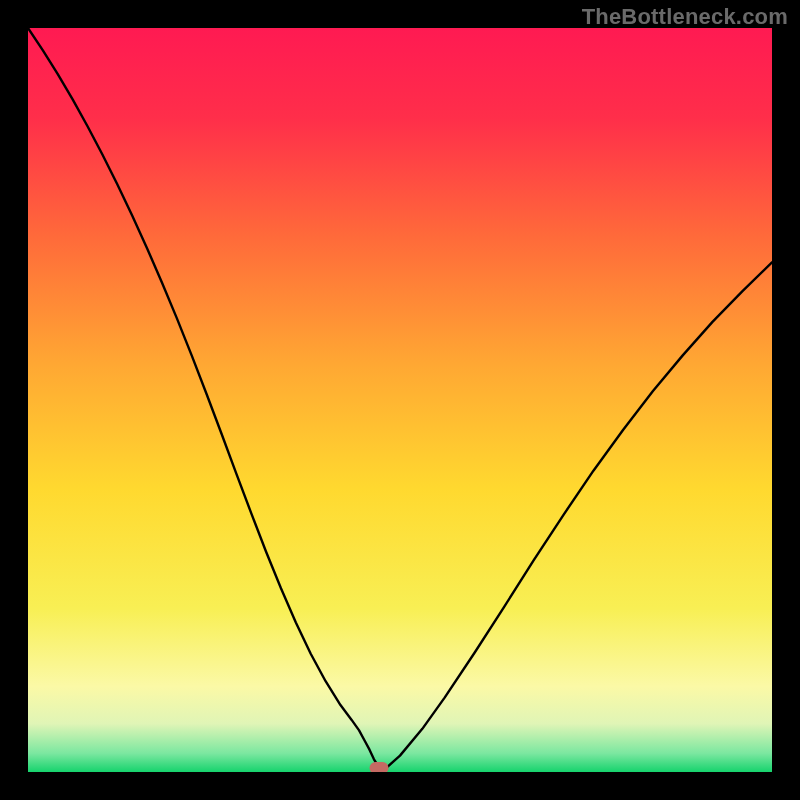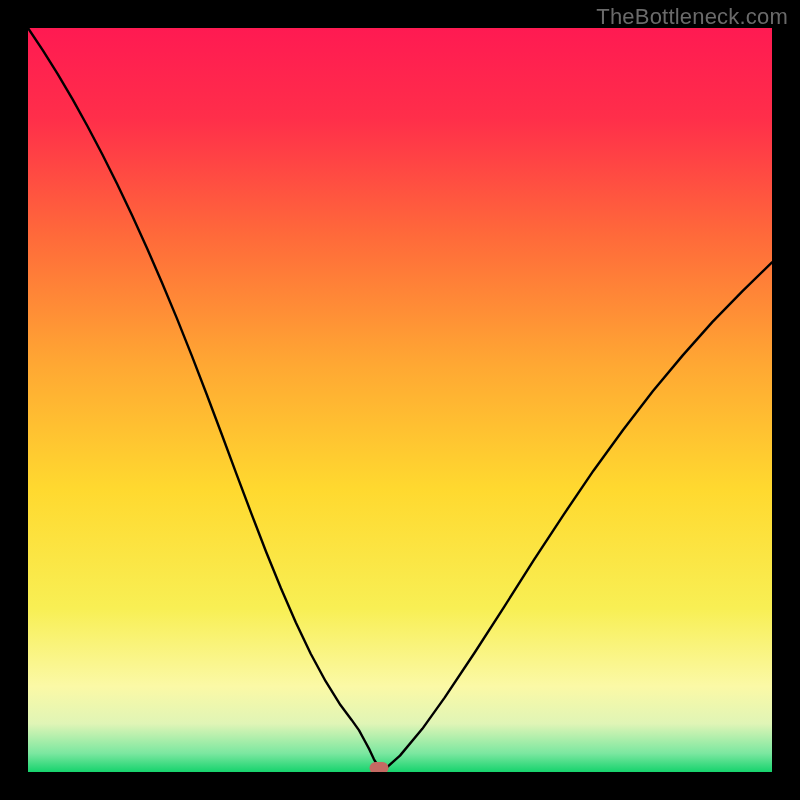--- a/index.html
+++ b/index.html
@@ -23,7 +23,7 @@
     right: 12px;
     color: #6a6a6a;
     font-size: 22px;
-    font-weight: 400;
+    font-weight: 700;
     letter-spacing: 0.2px;
     z-index: 5;
   }

